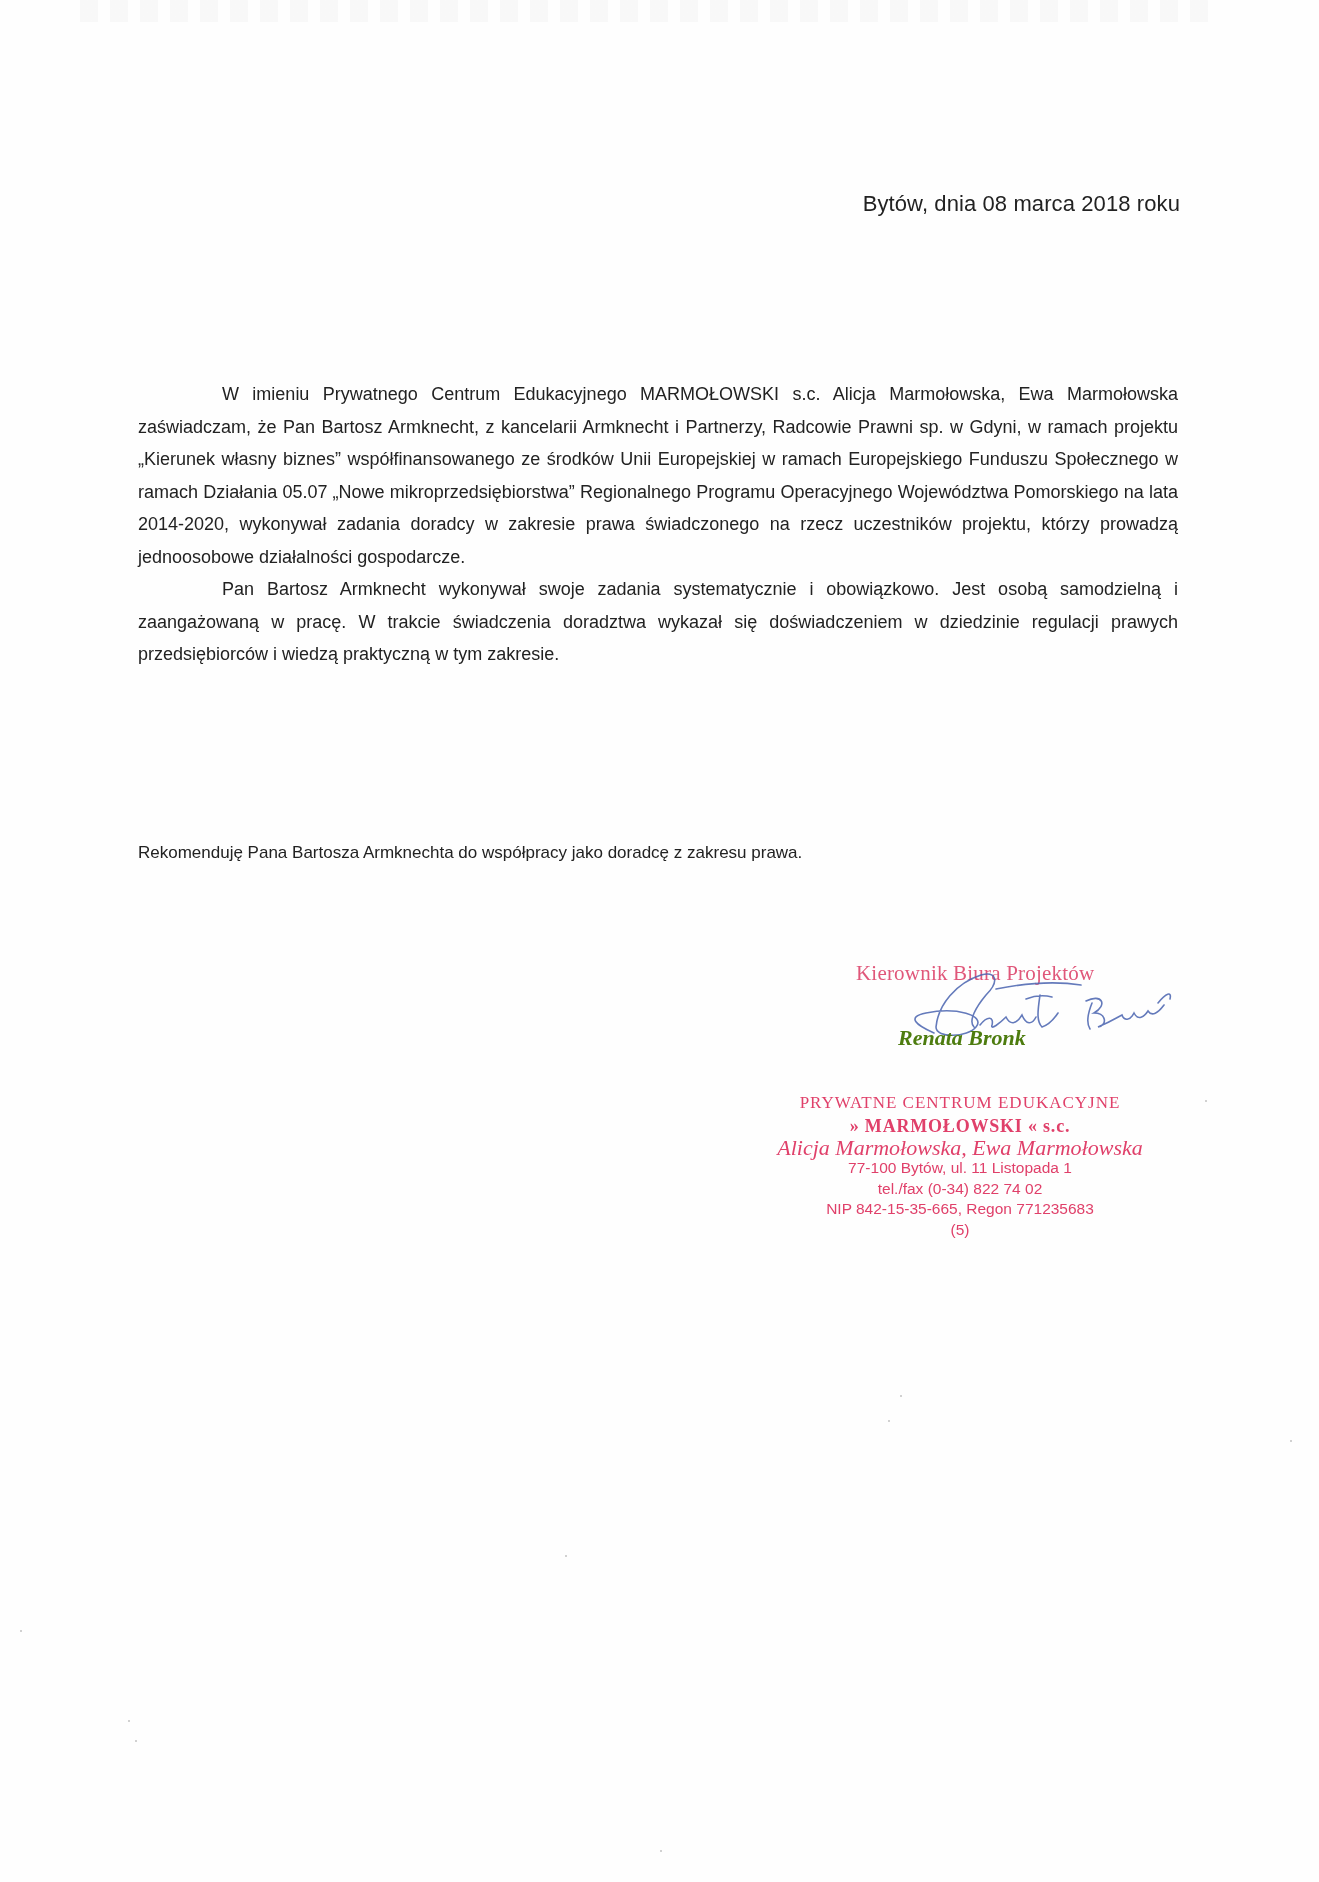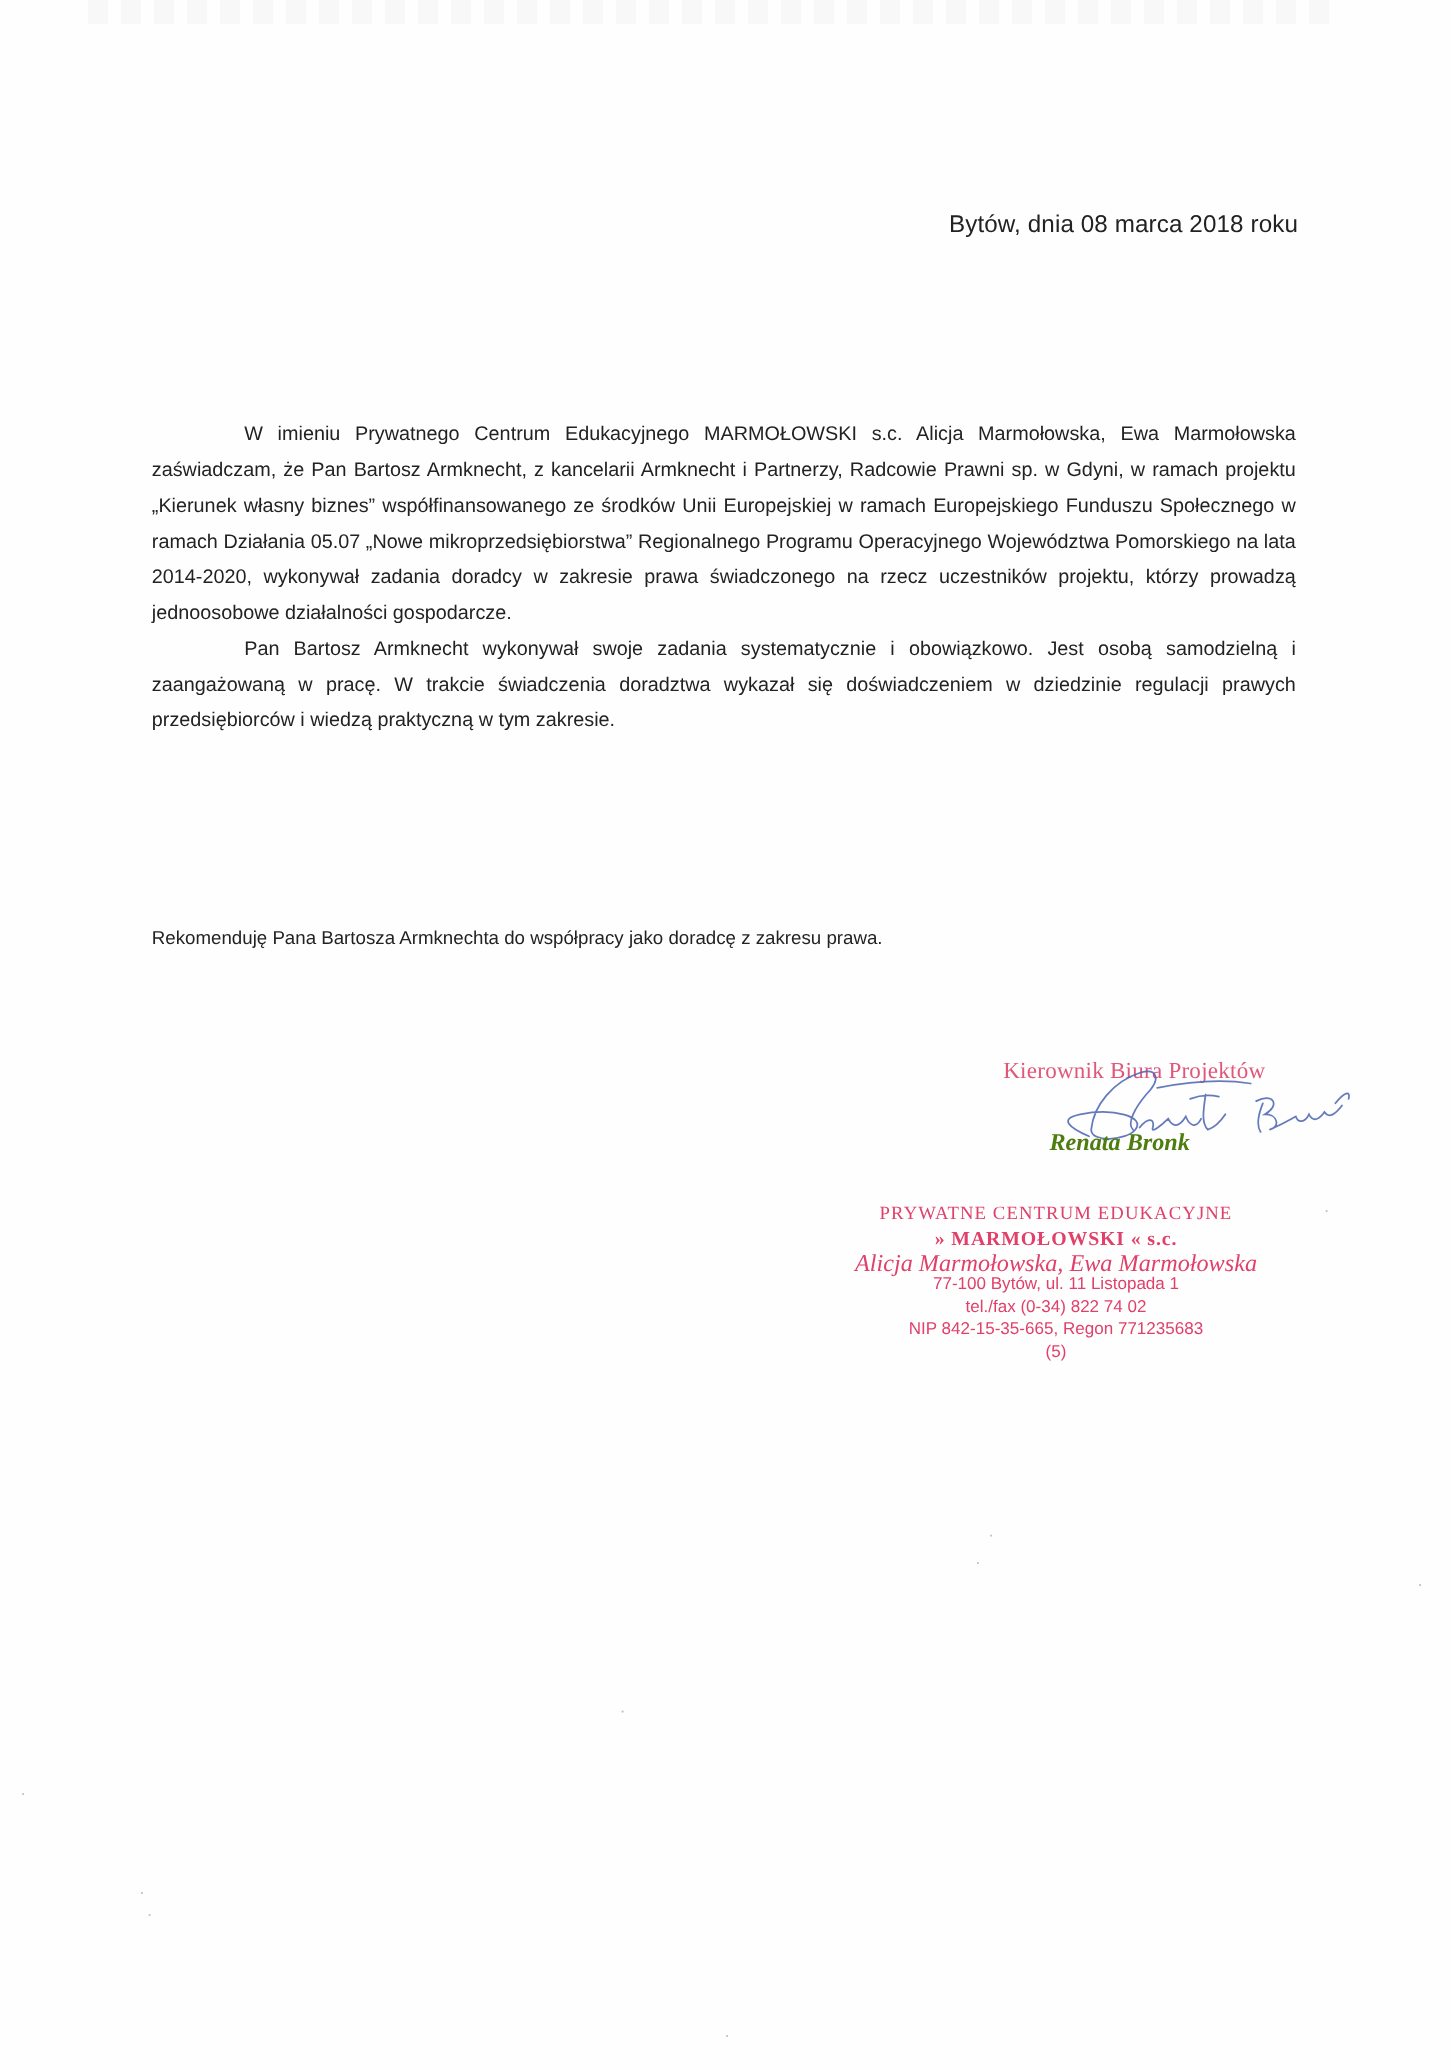--- a/index.html
+++ b/index.html
@@ -30,7 +30,7 @@
       position: absolute; left: 138px; top: 843px; width: 1000px;
       font-size: 17px; color: #222;
     }
-    .sig-block { position: absolute; left: 892px; top: 955px; width: 340px; height: 115px; }
+    .sig-block { position: absolute; left: 836px; top: 955px; width: 340px; height: 115px; }
     .sig-role {
       position: absolute; left: 20px; top: 6px; font-family: "Liberation Serif", serif;
       font-size: 21px; color: #e0577a; letter-spacing: 0.2px;

